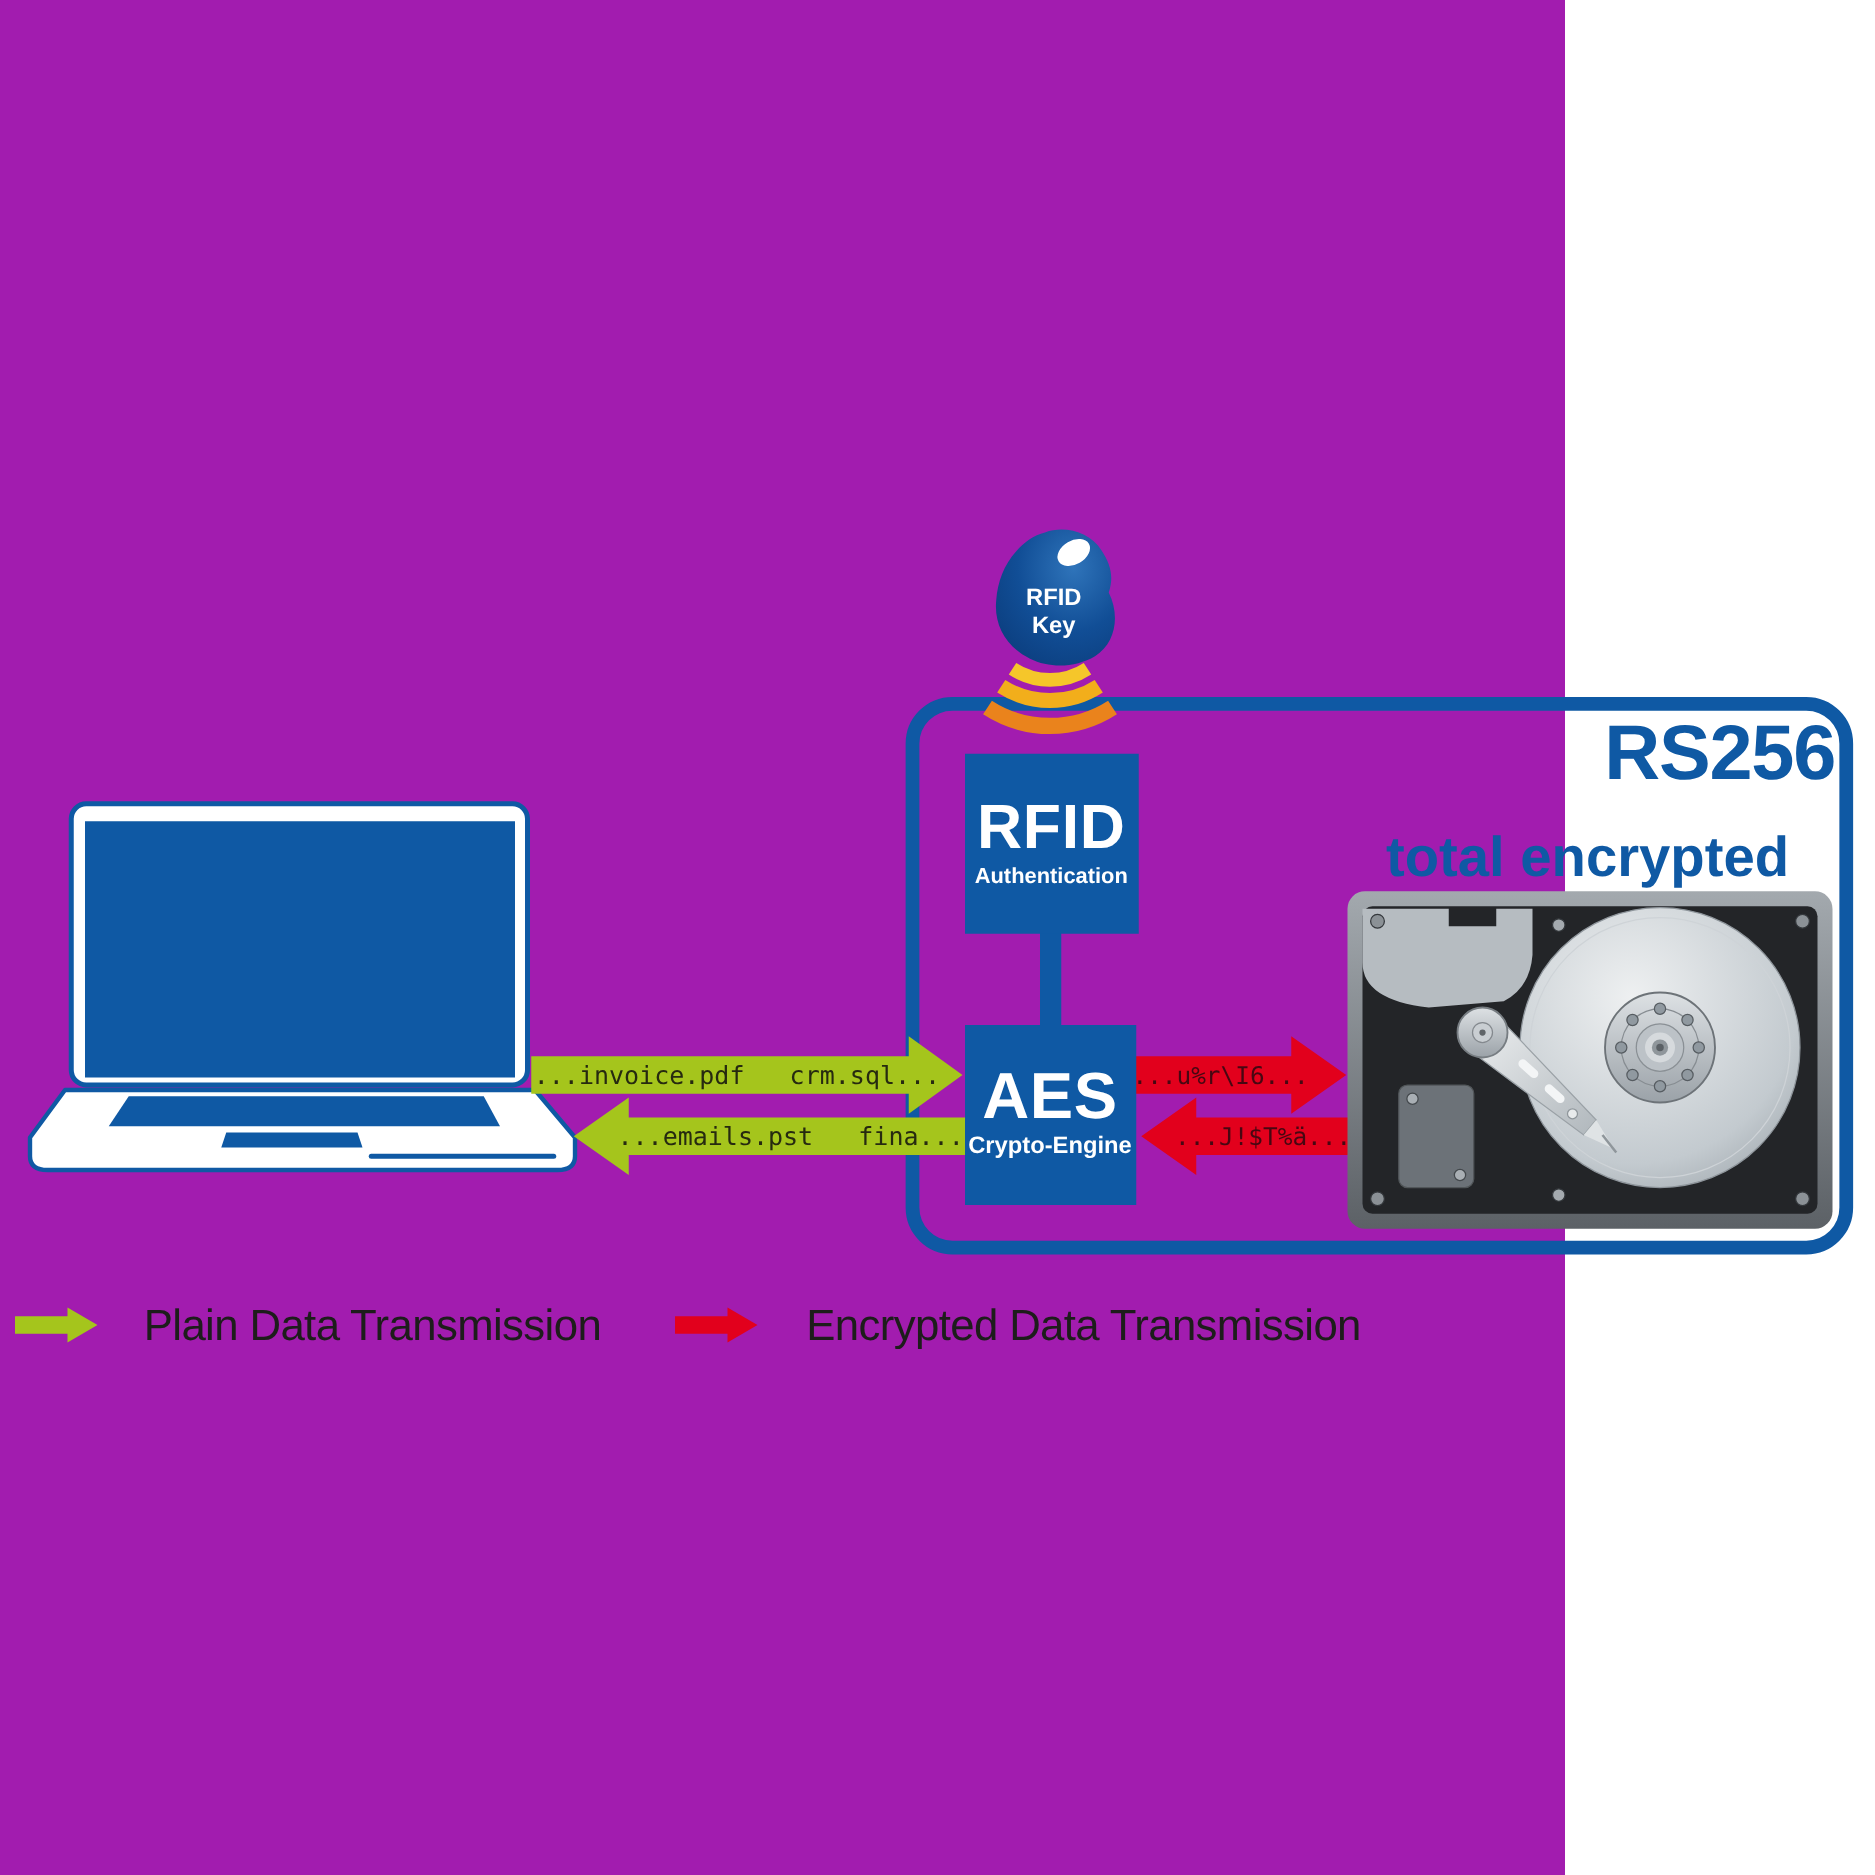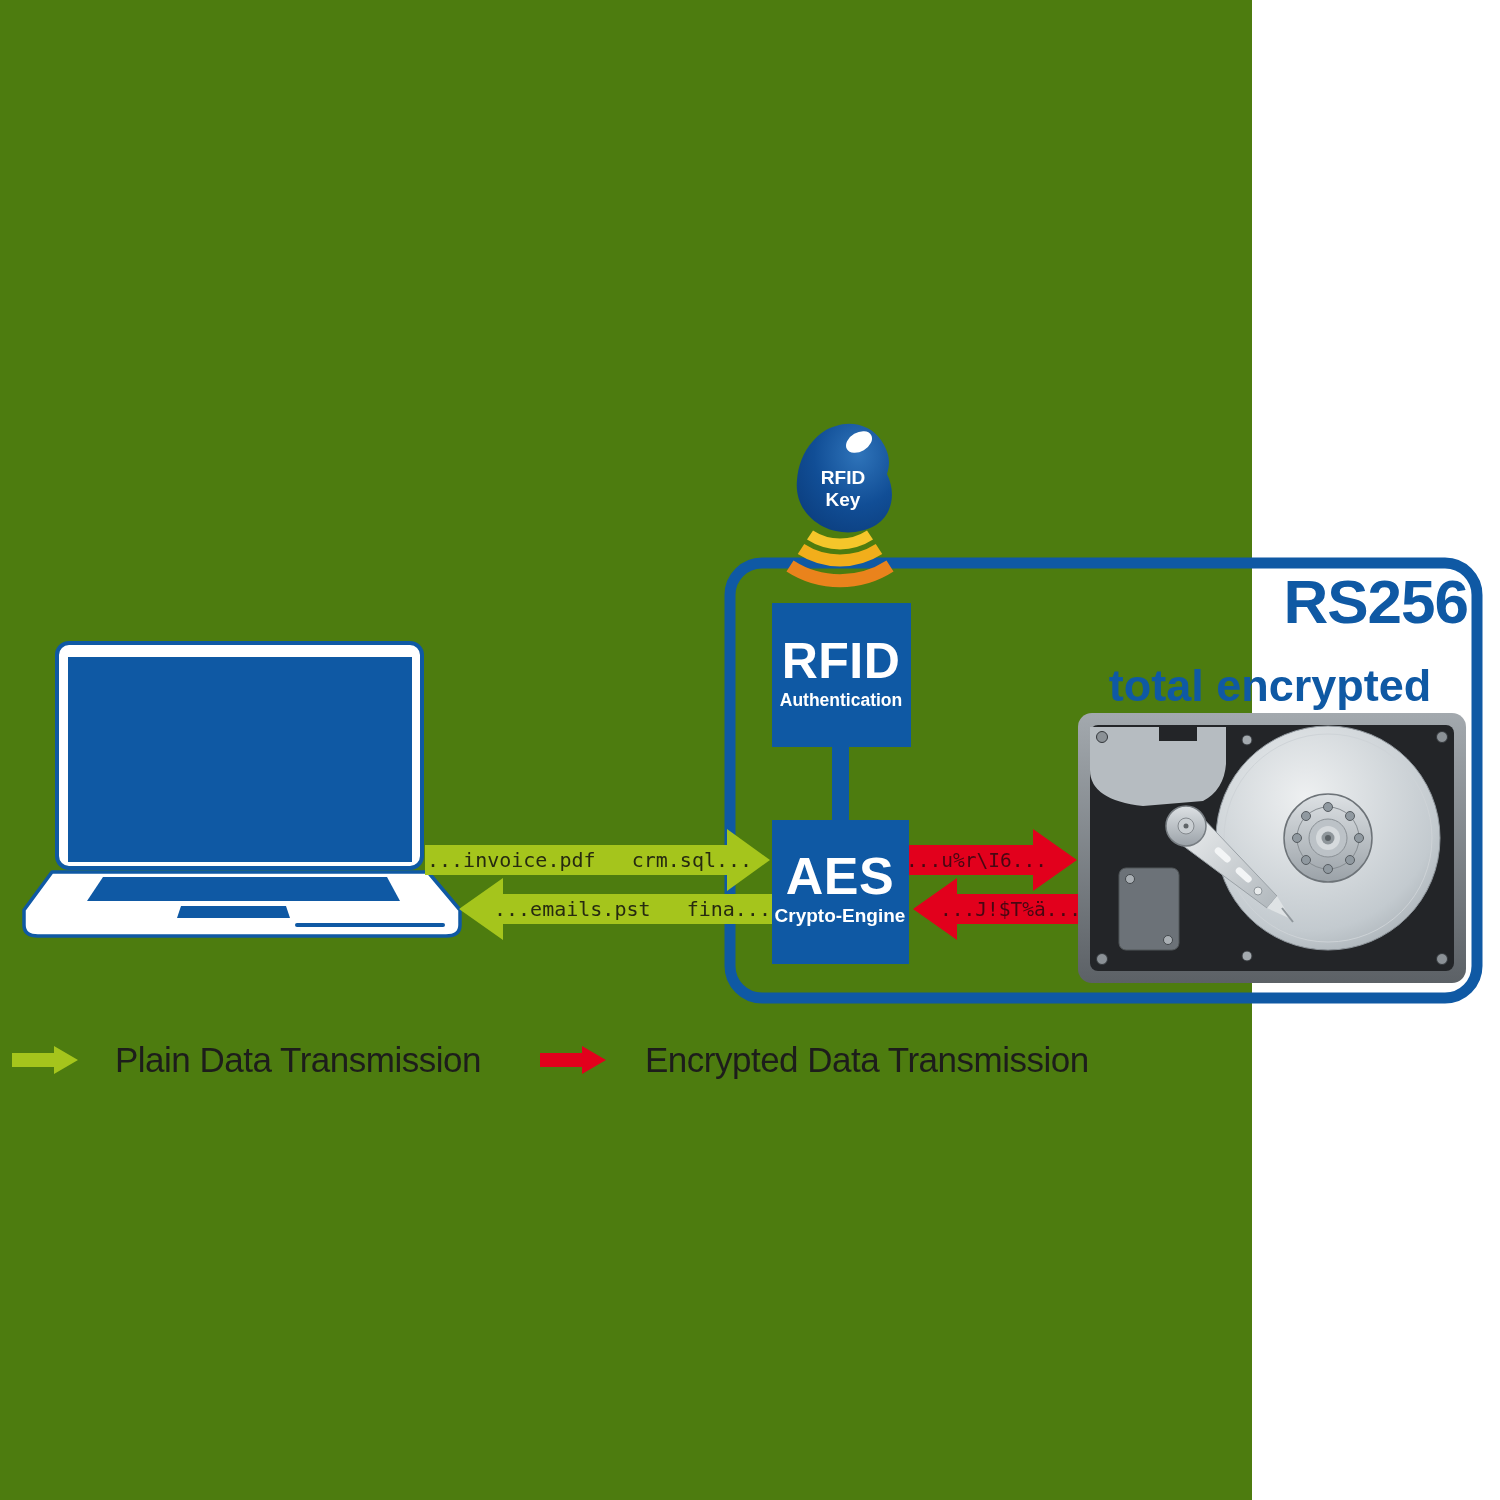--- a/index.html
+++ b/index.html
@@ -3,7 +3,7 @@
 <meta charset="utf-8">
 <style>
   html,body{margin:0;padding:0;background:#ffffff;width:1500px;height:1500px;overflow:hidden;}
-  .canvas{position:relative;width:1252px;height:1500px;background:#4d7c0f;}
+  .canvas{position:relative;width:1252px;height:1500px;background:#a21caf;}
   svg{position:absolute;left:0;top:0;}
   text{font-family:"Liberation Sans", sans-serif;}
   .box-title{font-weight:bold;fill:#ffffff;letter-spacing:0.5px;}

